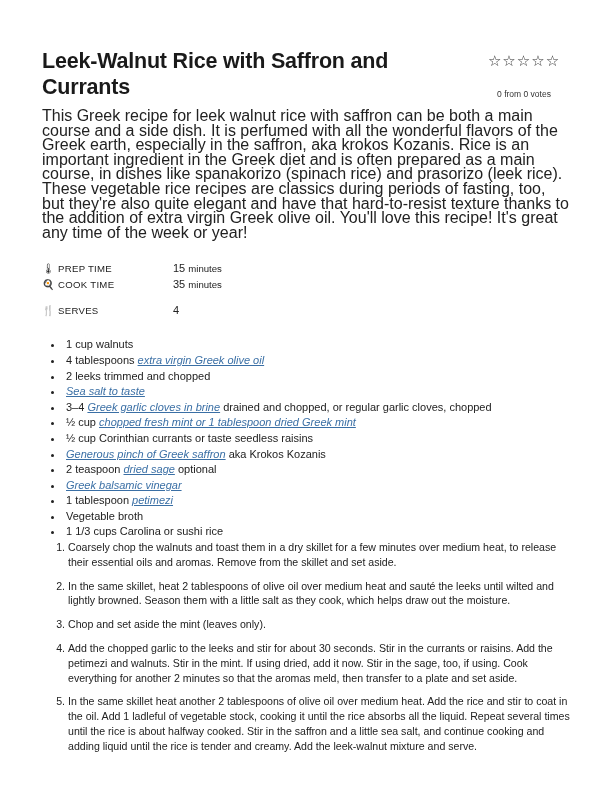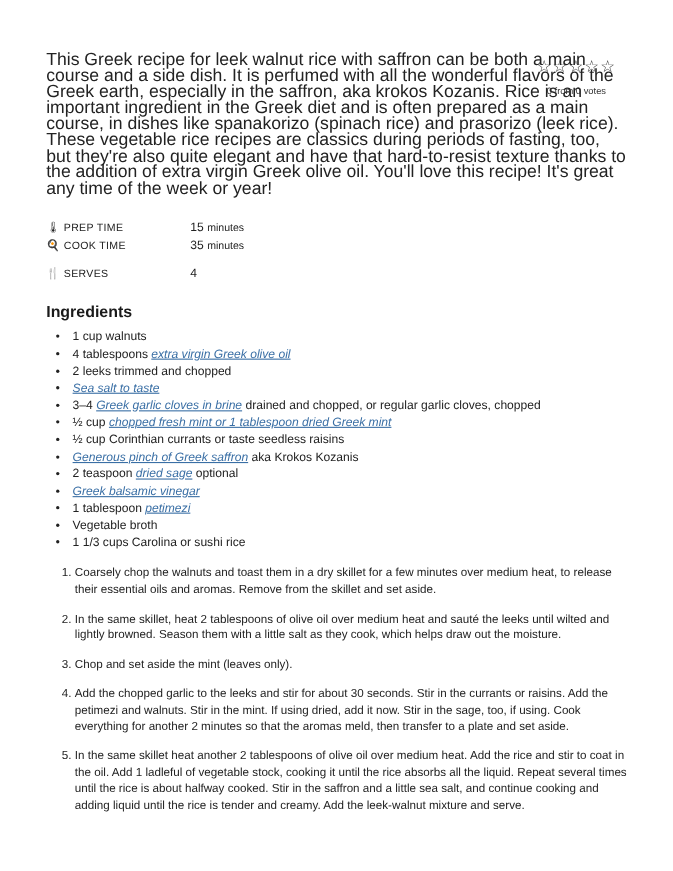--- a/index.html
+++ b/index.html
@@ -160,6 +160,7 @@
     <div class="rating-text">0 from 0 votes</div>
   </div>
 
+  <h1 class="title">Leek-Walnut Rice with Saffron and Currants</h1>
 
   <p class="intro">This Greek recipe for leek walnut rice with saffron can be both a main course and a side dish. It is perfumed with all the wonderful flavors of the Greek earth, especially in the saffron, aka krokos Kozanis. Rice is an important ingredient in the Greek diet and is often prepared as a main course, in dishes like spanakorizo (spinach rice) and prasorizo (leek rice). These vegetable rice recipes are classics during periods of fasting, too, but they're also quite elegant and have that hard-to-resist texture thanks to the addition of extra virgin Greek olive oil. You'll love this recipe! It's great any time of the week or year!</p>
 

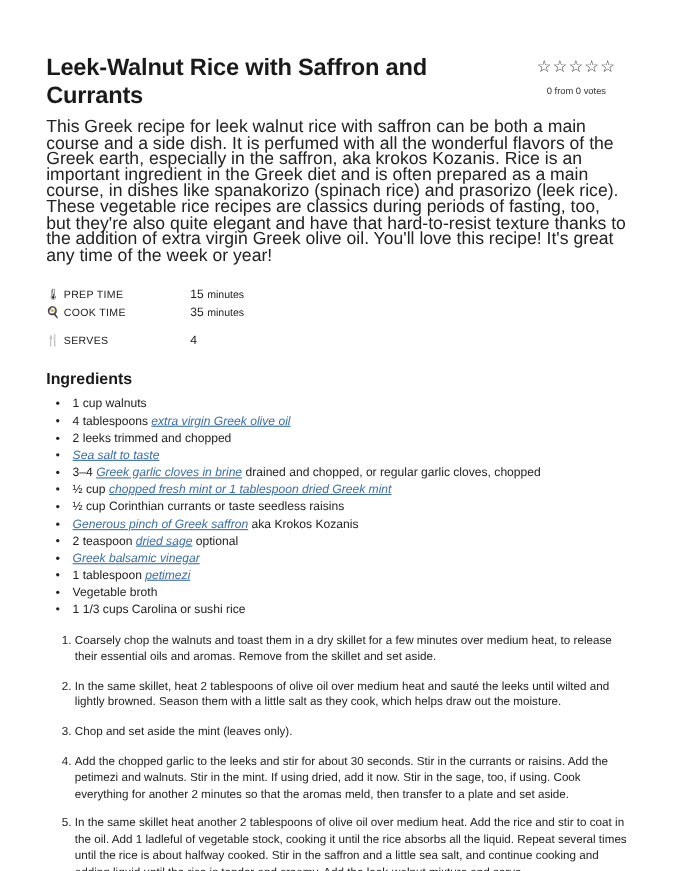--- a/index.html
+++ b/index.html
@@ -40,7 +40,7 @@
   .rating-text {
     font-size: 8.5px;
     color: #333333;
-    margin-top: 9px;
+    margin-top: 21px;
     line-height: 10px;
   }
 

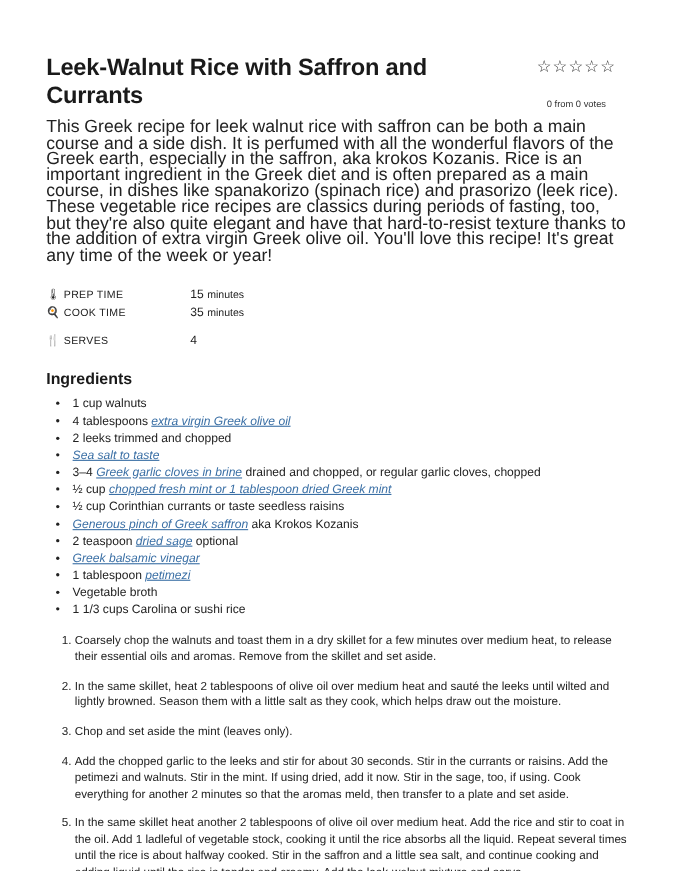--- a/index.html
+++ b/index.html
@@ -182,7 +182,6 @@
     </div>
   </div>
 
-  <h2 class="section">Ingredients</h2>
   <ul class="ingredients" id="ingredients-list">
       <li><span>1 cup walnuts</span></li>
       <li><span>4 tablespoons </span><span class="lnk">extra virgin Greek olive oil</span></li>

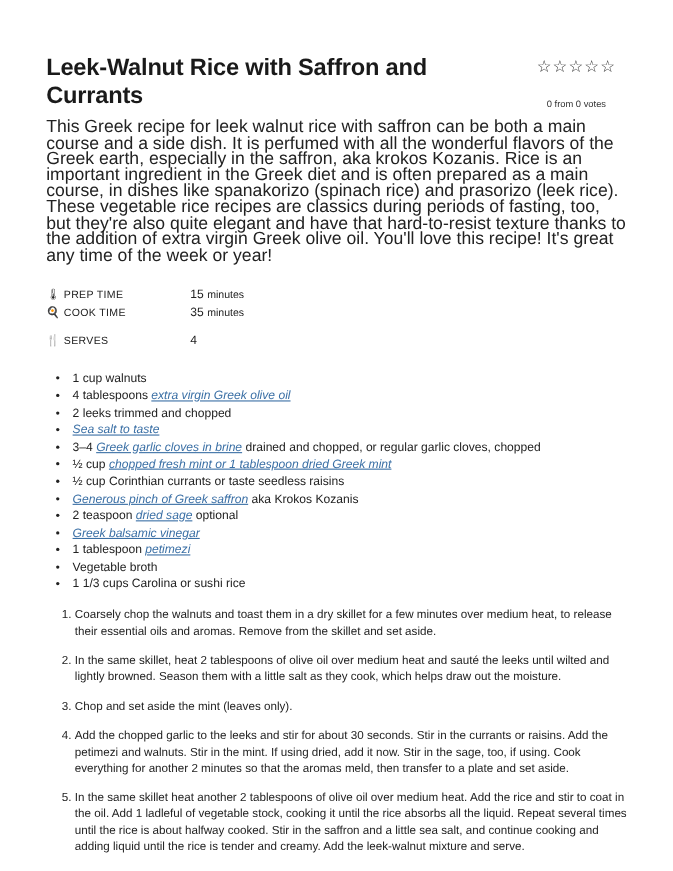--- a/index.html
+++ b/index.html
@@ -144,7 +144,6 @@
     margin-bottom: 9px;
     color: #222222;
     max-width: 512px;
-    margin-top: 12px;
   }
   ol.steps li::marker {
     font-size: 10.6px;

